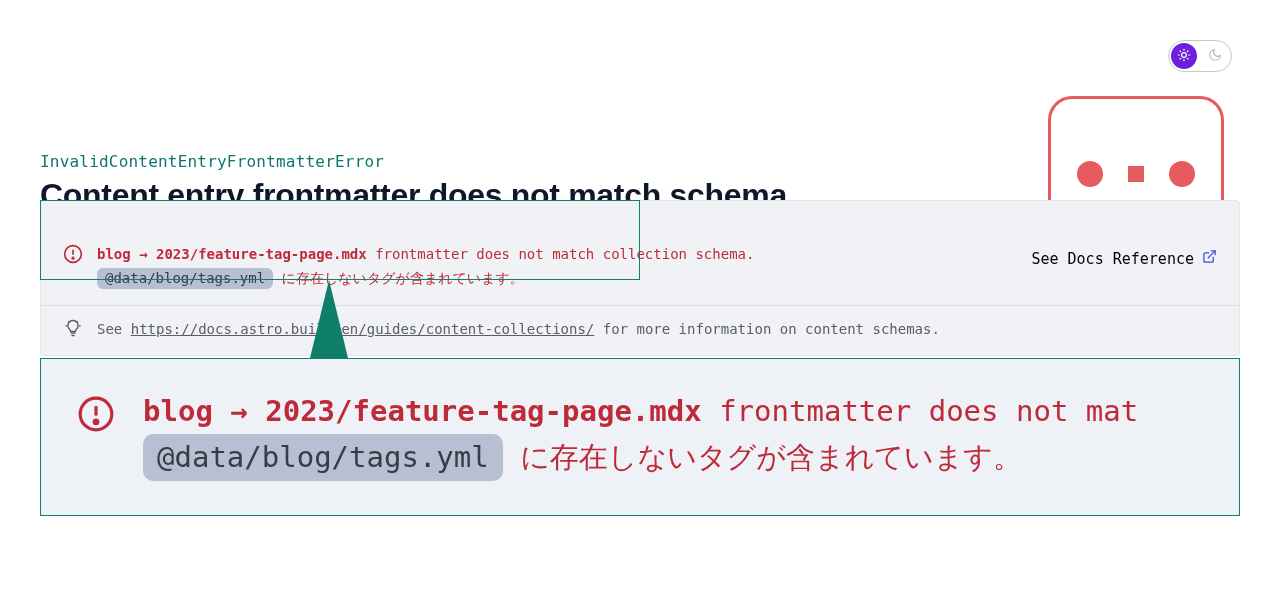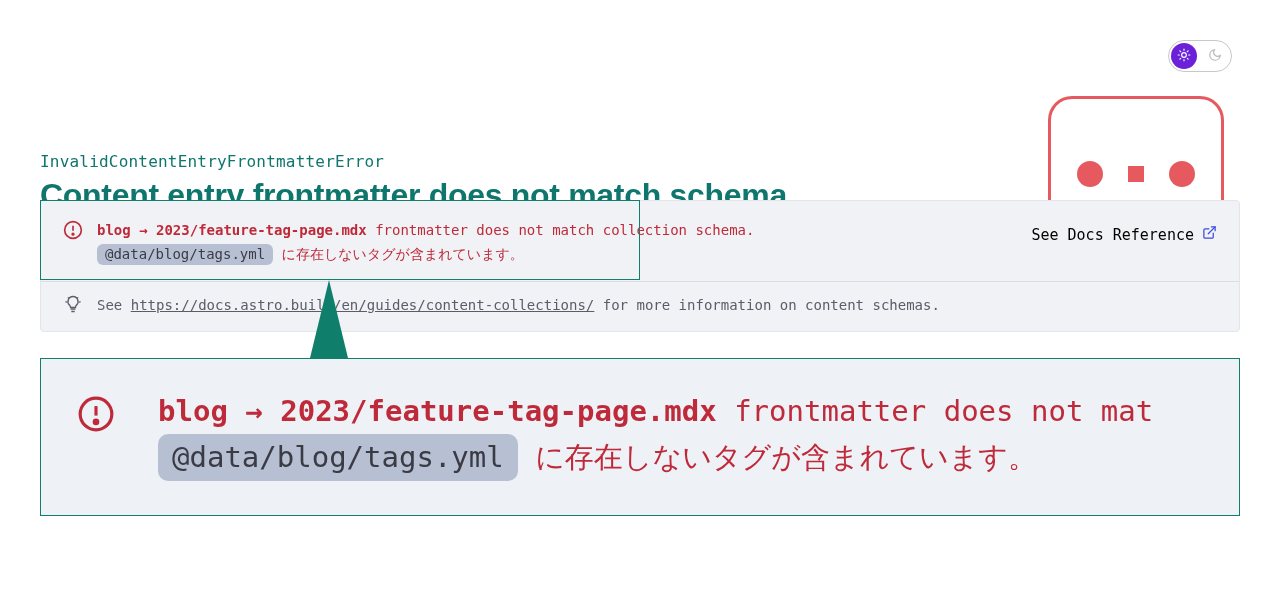--- a/index.html
+++ b/index.html
@@ -96,7 +96,7 @@
     .err-title {
       font-size: 32px;
       font-weight: 700;
-      color: #0f766e;
+      color: #0f172a;
       letter-spacing: -0.3px;
     }
 

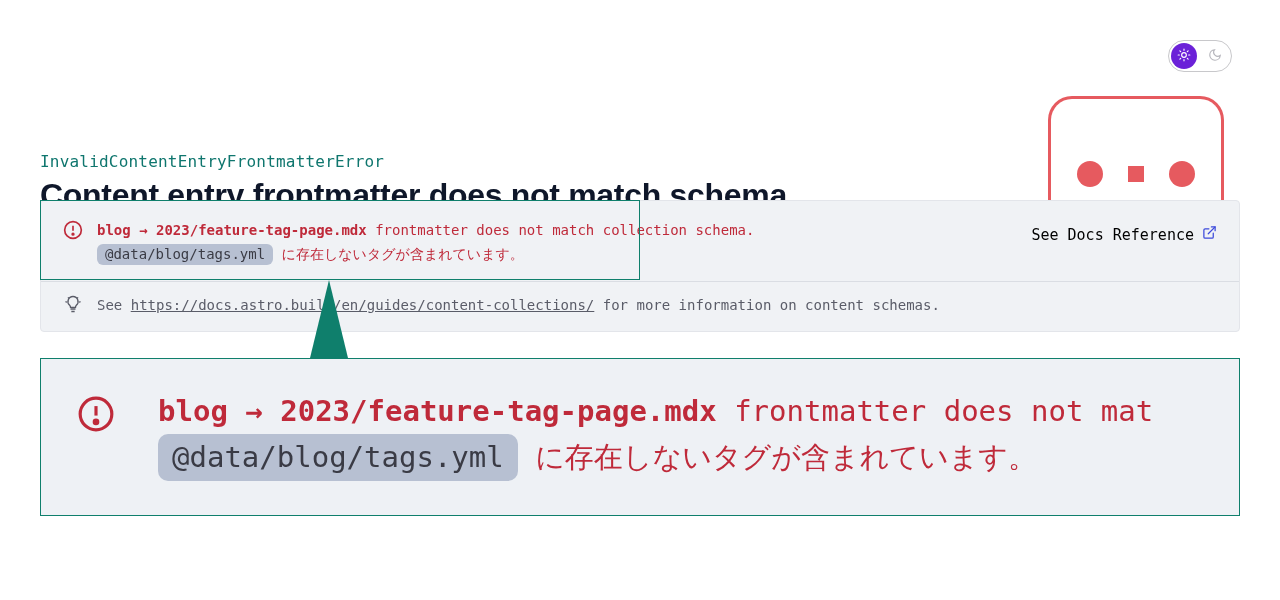--- a/index.html
+++ b/index.html
@@ -116,6 +116,7 @@
       justify-content: space-between;
       padding: 18px 22px 14px 22px;
       border-bottom: 1px solid #dadde3;
+      margin-top: 24px;
     }
     .err-row {
       display: flex;

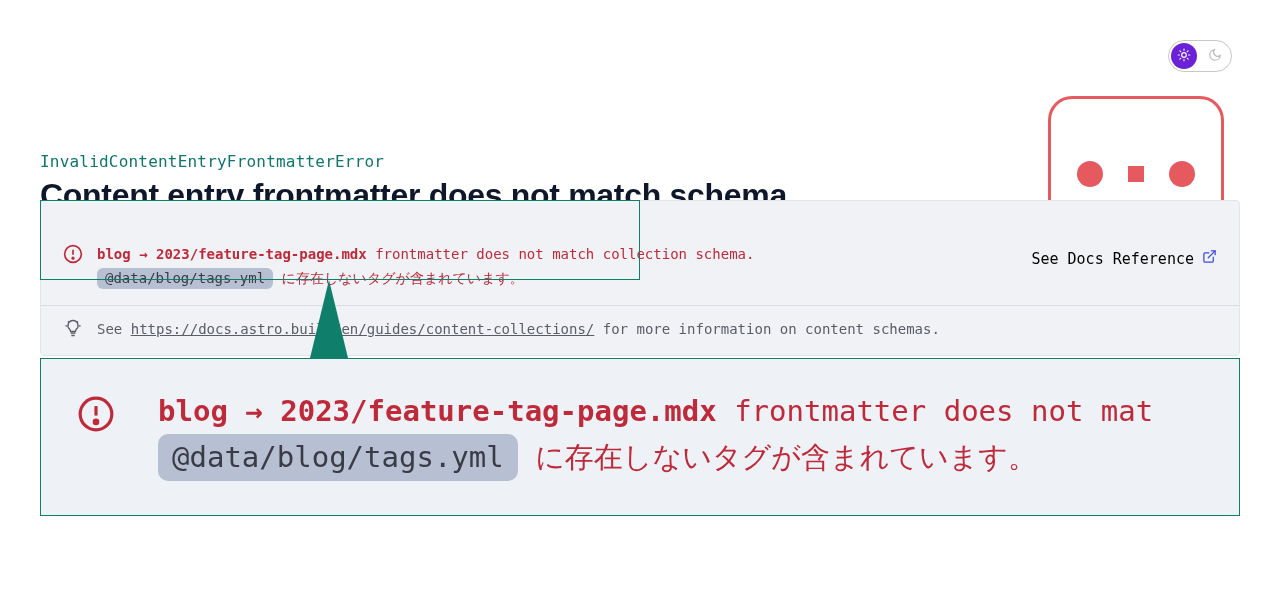--- a/index.html
+++ b/index.html
@@ -200,7 +200,7 @@
     .zoom-row {
       display: flex;
       align-items: flex-start;
-      gap: 43px;
+      gap: 28px;
       padding: 30px 0 0 36px;
     }
     .zoom-row .big-msg {

